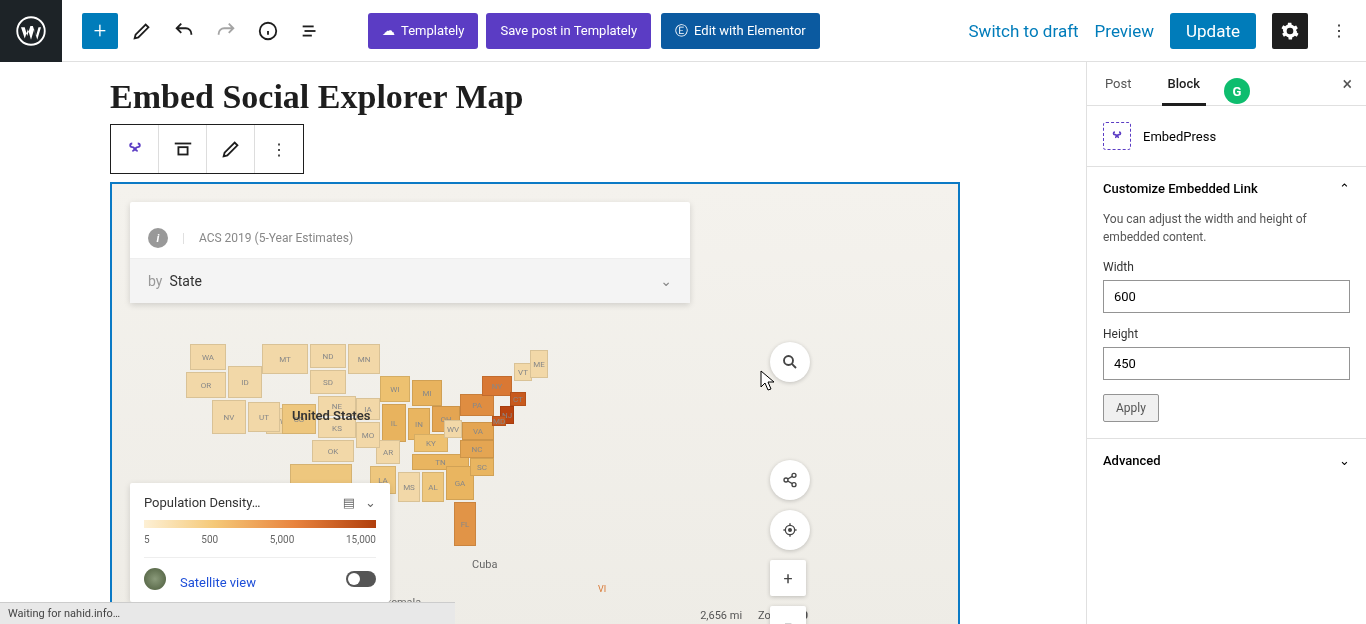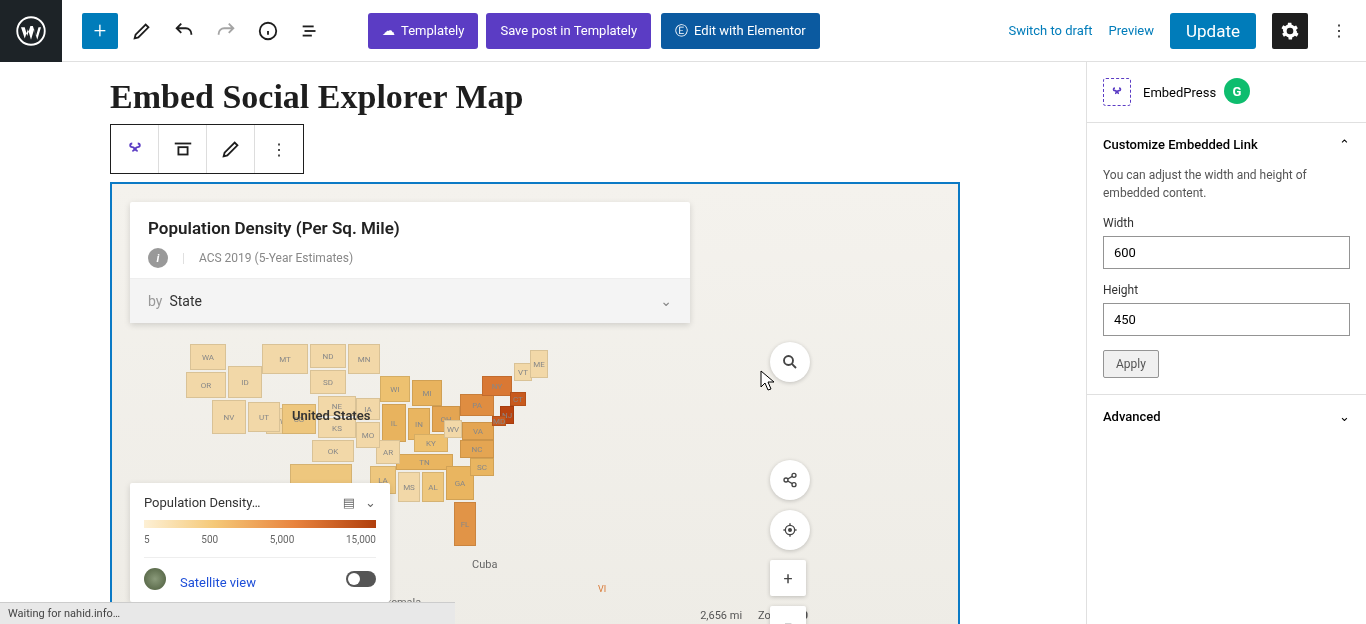--- a/index.html
+++ b/index.html
@@ -17,7 +17,7 @@
 .btn-blue { background: #0b5aa0; color: #fff; padding: 0 14px; height: 36px; display: flex; align-items: center; gap: 6px; border-radius: 3px; font-size: 13px; margin-left: 6px; }
 .btn-blue-solid { background: #007cba; color: #fff; padding: 0 16px; height: 36px; display: flex; align-items: center; border-radius: 3px; font-size: 17px; }
 .tb-right { margin-left: auto; display: flex; align-items: center; gap: 16px; }
-.link-btn { color: #007cba; font-size: 13px; }
+.link-btn { color: #007cba; font-size: 17px; }
 .gear-btn { width: 36px; height: 36px; background: #1e1e1e; color: #fff; display: flex; align-items: center; justify-content: center; border-radius: 2px; }
 .gear-btn svg { width: 20px; height: 20px; fill: #fff; }
 .dots-btn { width: 30px; display: flex; align-items: center; justify-content: center; color: #1e1e1e; }

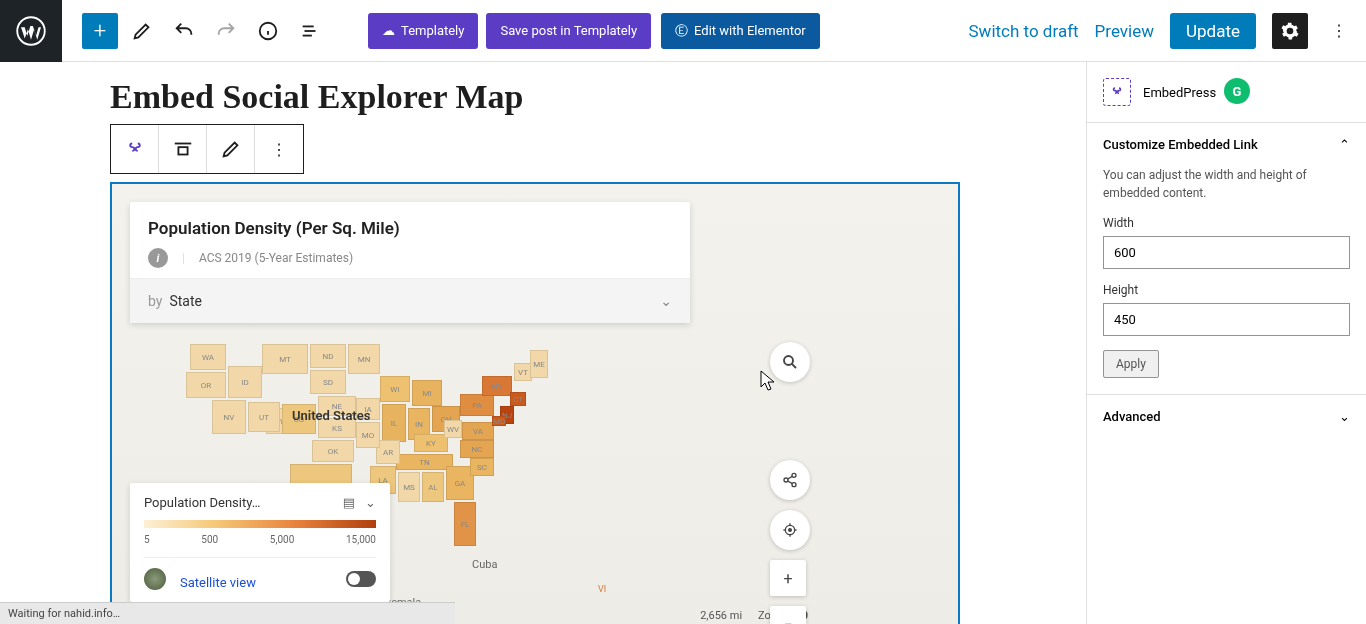--- a/index.html
+++ b/index.html
@@ -310,6 +310,11 @@
   </div>
 
   <div class="sidebar">
+    <div class="sb-tabs">
+      <div class="sb-tab">Post</div>
+      <div class="sb-tab active">Block</div>
+      <div class="sb-close">×</div>
+    </div>
     <div class="sb-block-id">
       <div class="ep-icon">
           <svg width="16" height="16" viewBox="0 0 24 24" fill="none" stroke="currentColor" stroke-width="2.5">

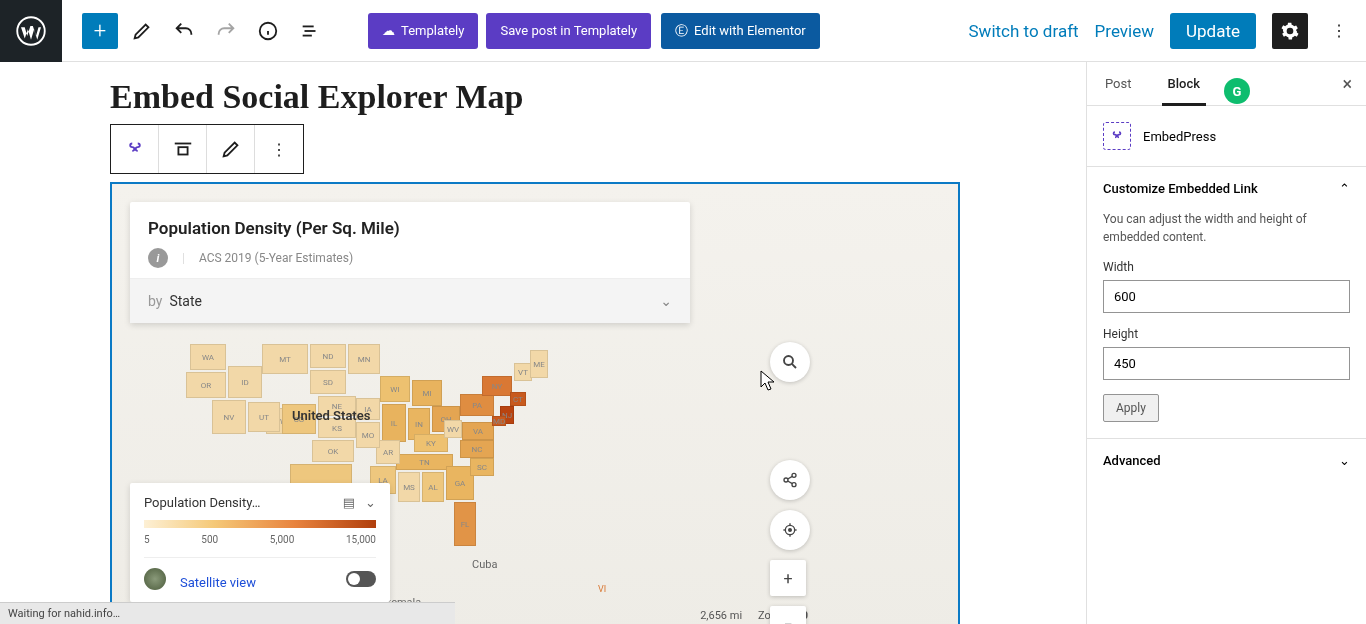--- a/index.html
+++ b/index.html
@@ -233,7 +233,6 @@
 
       <div class="map-card-top">
         <div class="mct-head">
-          <div class="mct-title">Population Density (Per Sq. Mile)</div>
           <div class="mct-sub">
             <div class="mct-info">i</div>
             <span style="color:#ddd">|</span>

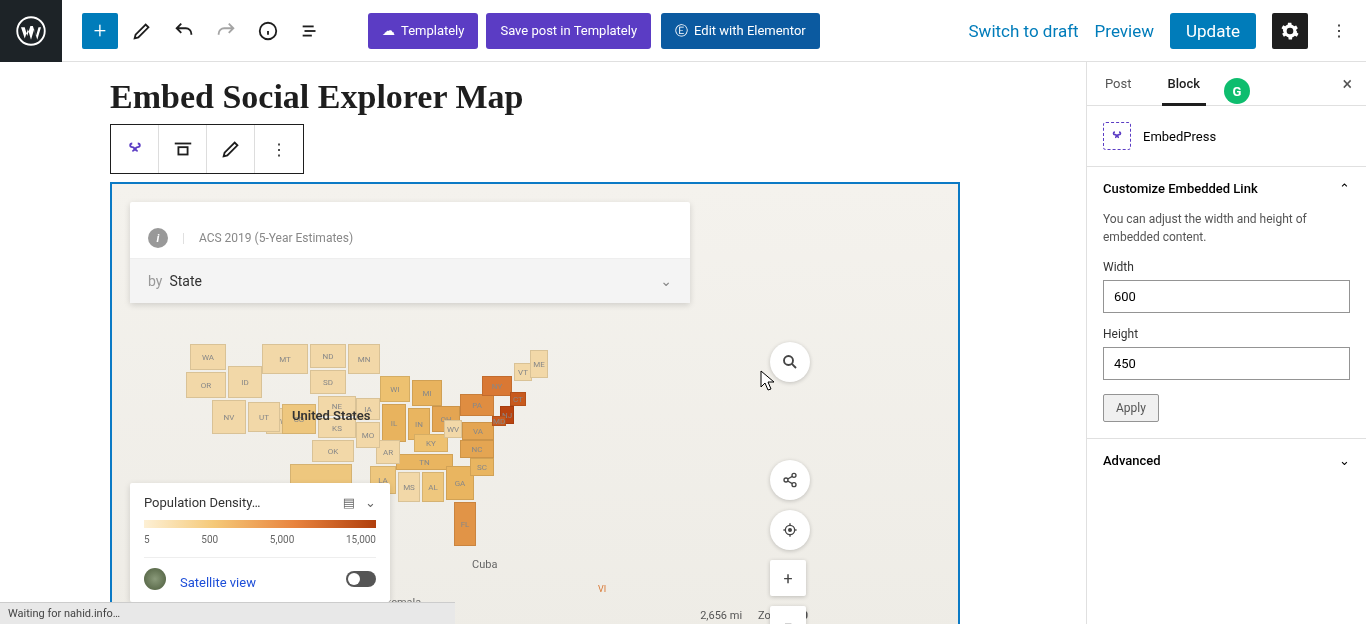--- a/index.html
+++ b/index.html
@@ -205,7 +205,7 @@
         <div class="state" style="top:224px;left:296px;width:22px;height:32px;background:#e9b560">IN</div>
         <div class="state" style="top:222px;left:320px;width:28px;height:26px;background:#e4a552">OH</div>
         <div class="state" style="top:250px;left:302px;width:34px;height:18px;background:#eec170">KY</div>
-        <div class="state" style="top:270px;left:284px;width:57px;height:16px;background:#e9b560">TN</div>
+        <div class="state" style="top:270px;left:300px;width:57px;height:16px;background:#e9b560">TN</div>
         <div class="state" style="top:288px;left:286px;width:22px;height:30px;">MS</div>
         <div class="state" style="top:288px;left:310px;width:22px;height:30px;background:#eec77e">AL</div>
         <div class="state" style="top:282px;left:334px;width:28px;height:34px;background:#e9b560">GA</div>

